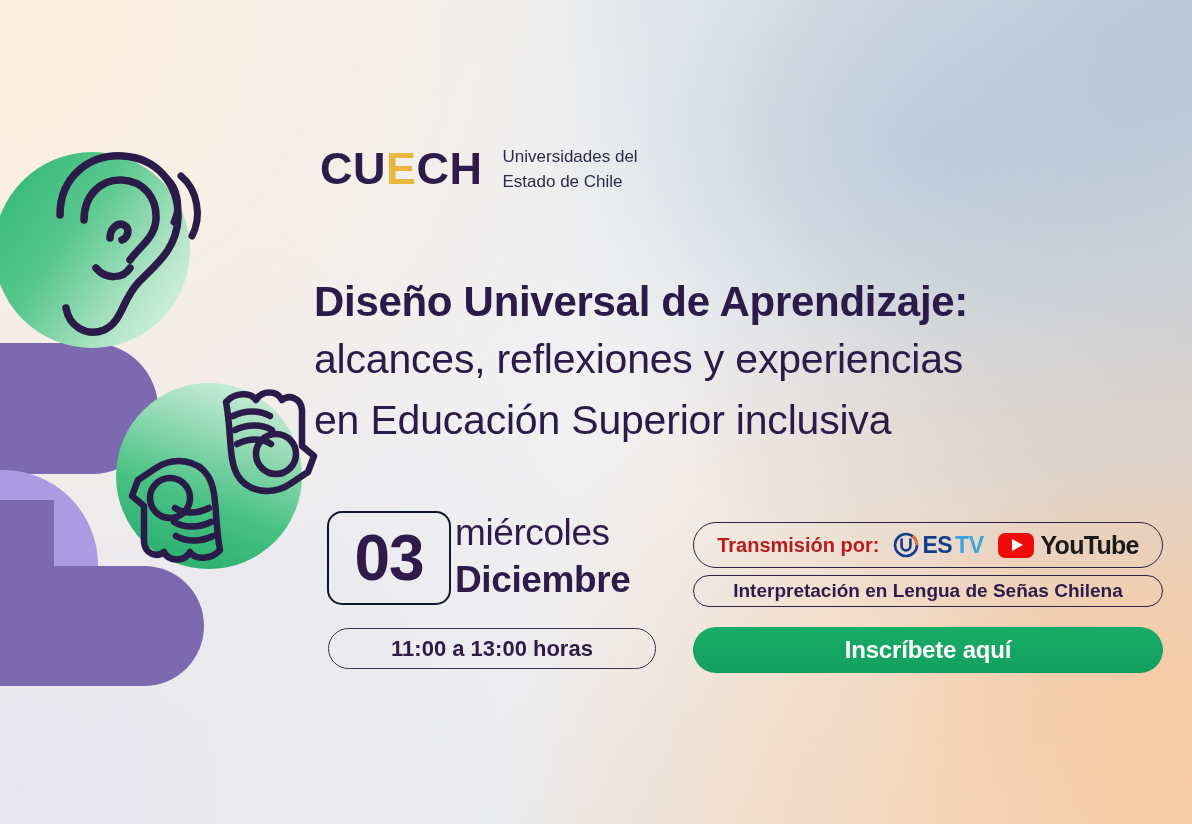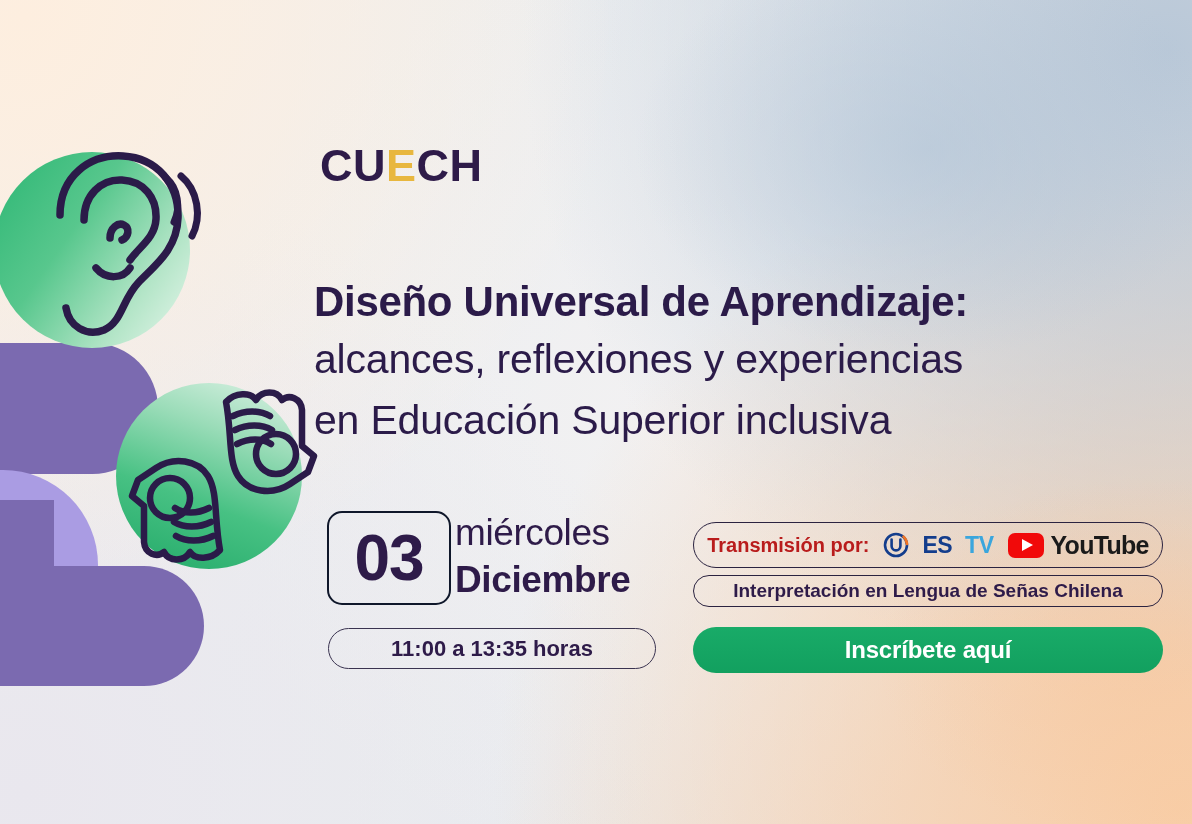--- a/index.html
+++ b/index.html
@@ -192,6 +192,10 @@
 
   <div class="logo-row">
     <div class="logo-cuech"><span>CU</span><span class="gold">E</span><span>CH</span></div>
+    <div class="logo-sub">
+      <div>Universidades del</div>
+      <div>Estado de Chile</div>
+    </div>
   </div>
 
   <div class="title-block">

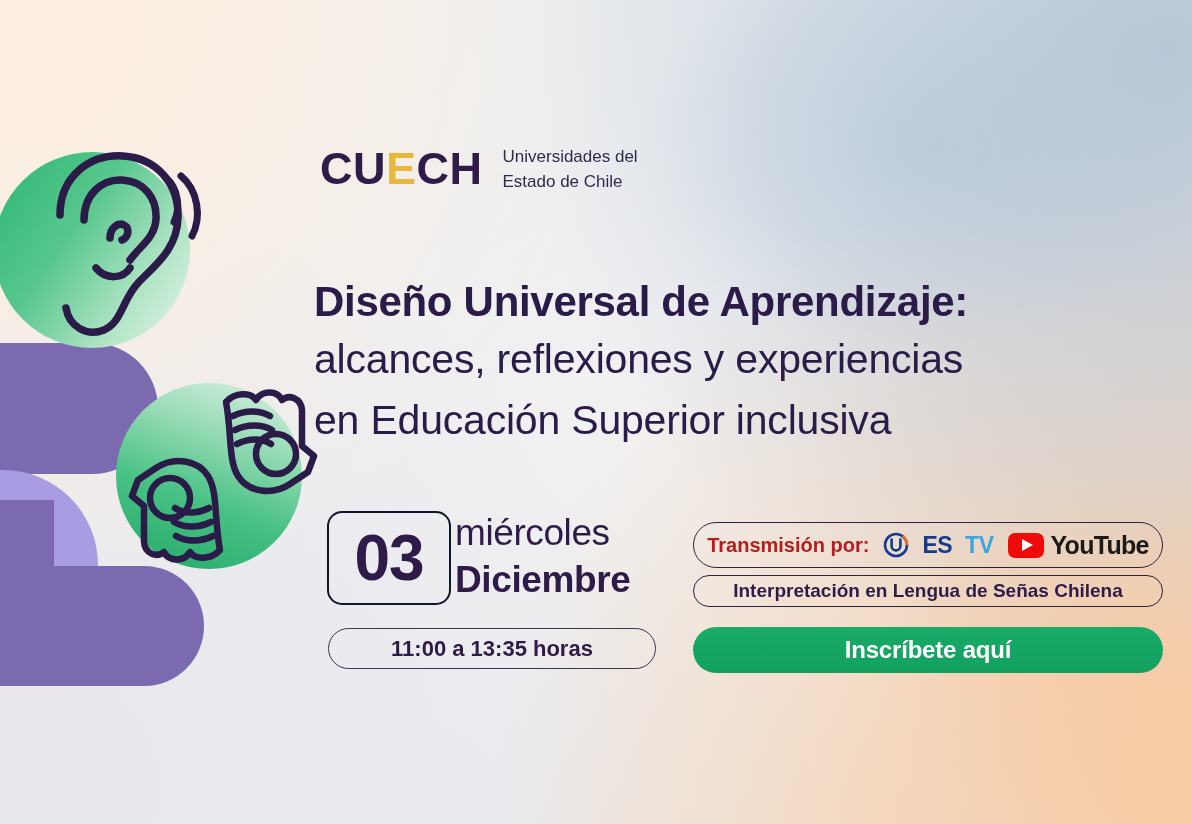--- a/index.html
+++ b/index.html
@@ -115,7 +115,7 @@
   .pill-broadcast{ left:693px; top:522px; width:470px; height:46px; gap:14px; }
   .broadcast-label{ font-size:20px; font-weight:bold; color:#b91c1c; }
 
-  .uestv{ display:flex; align-items:center; gap:13px; }
+  .uestv{ display:flex; align-items:center; gap:3px; }
   .uestv-es{ font-size:23px; font-weight:bold; color:#133d8c; letter-spacing:-.5px; }
   .uestv-tv{ font-size:23px; font-weight:bold; color:#3aa6dd; letter-spacing:-.5px; }
 

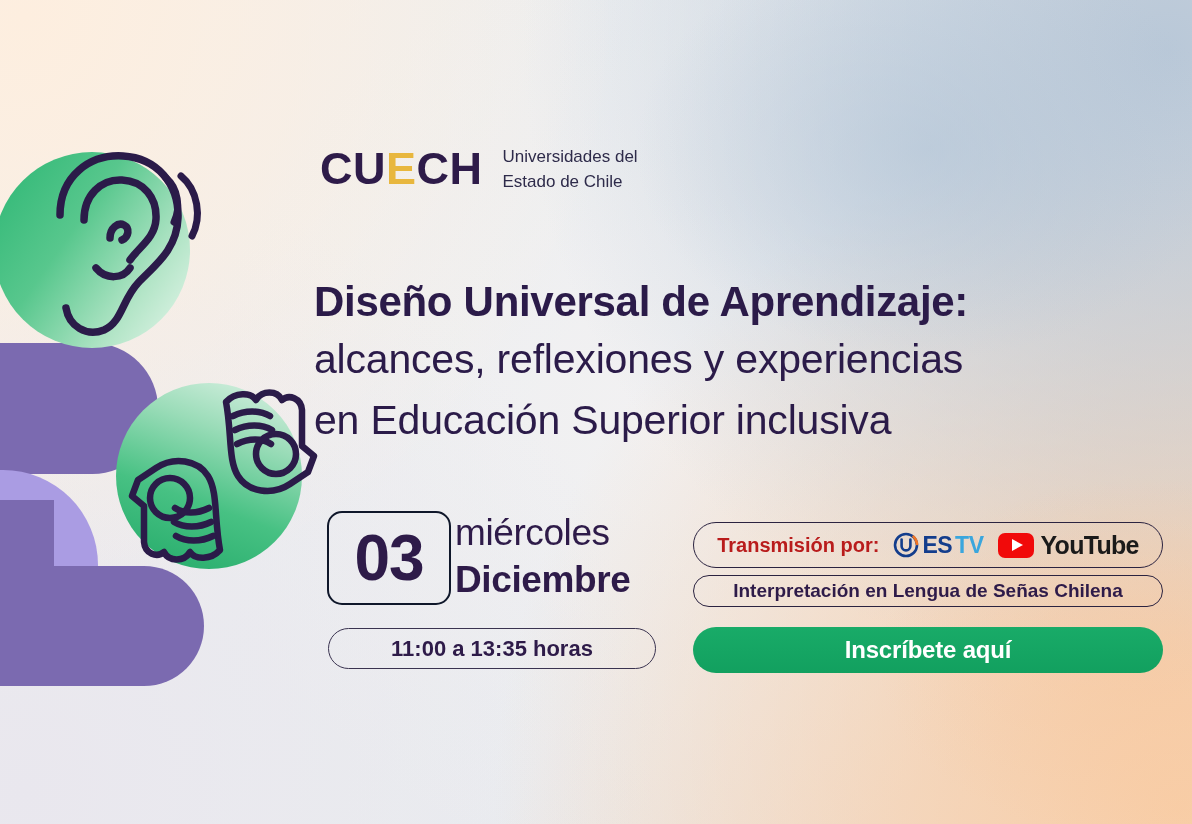--- a/index.html
+++ b/index.html
@@ -212,7 +212,7 @@
     <div class="date-month">Diciembre</div>
   </div>
   <div class="time-pill">
-    <span>11:00 a 13:35 horas</span>
+    <span>11:00 a 13:00 horas</span>
   </div>
 
   <div class="pill pill-broadcast">

